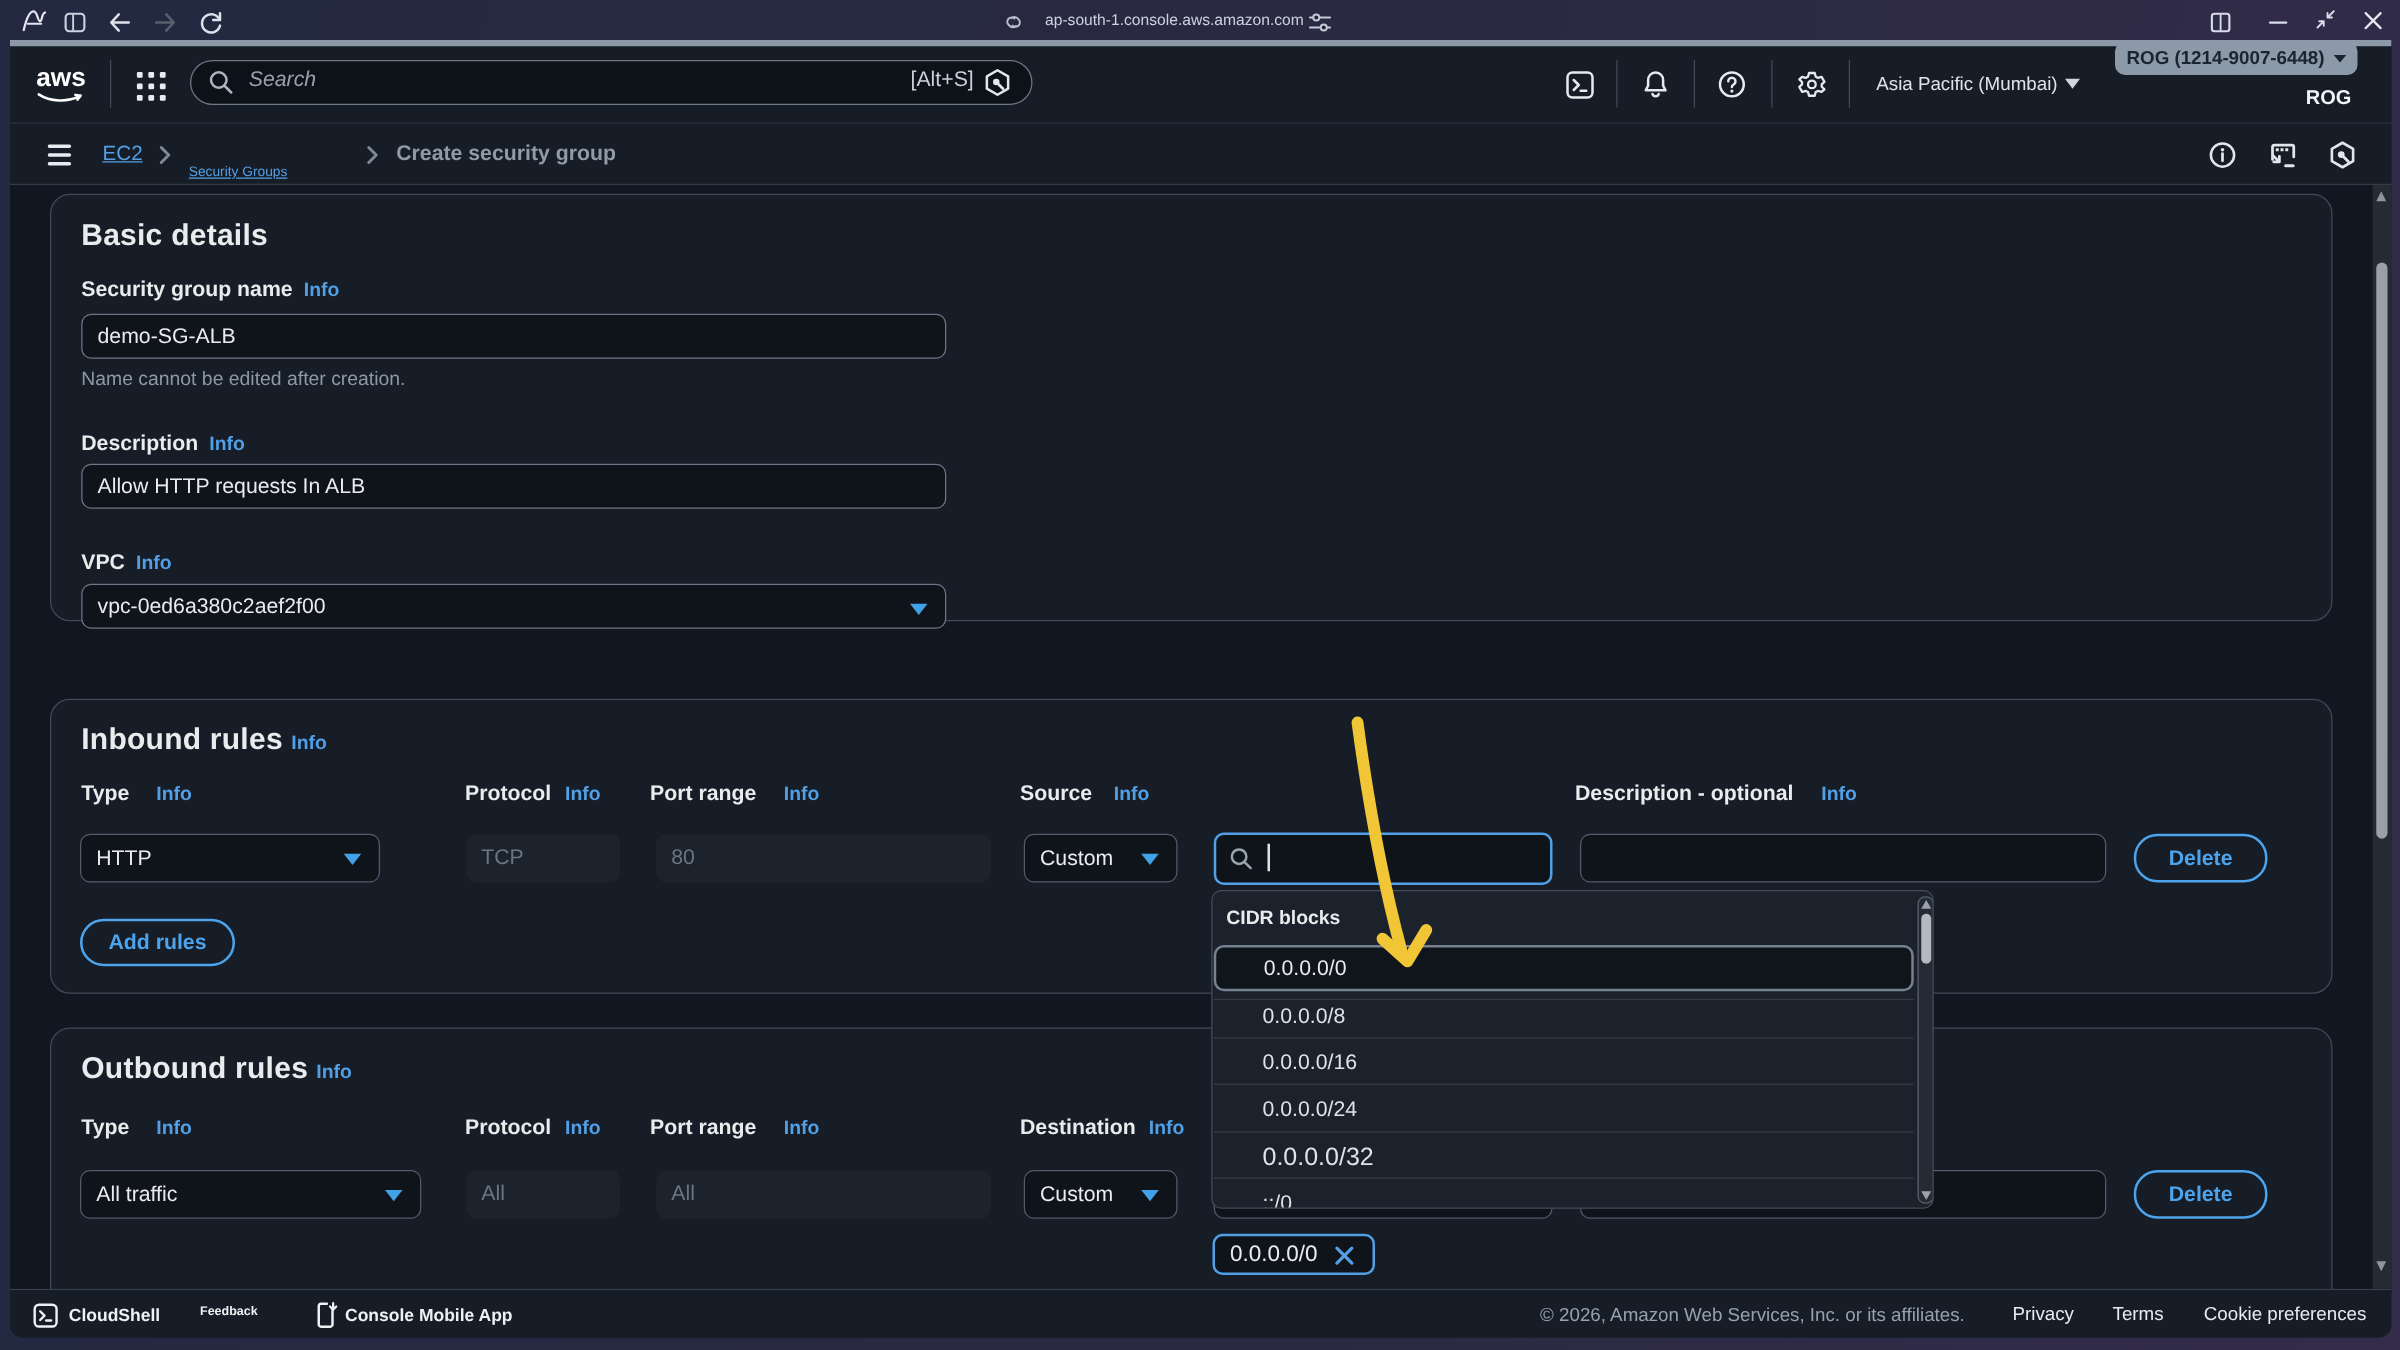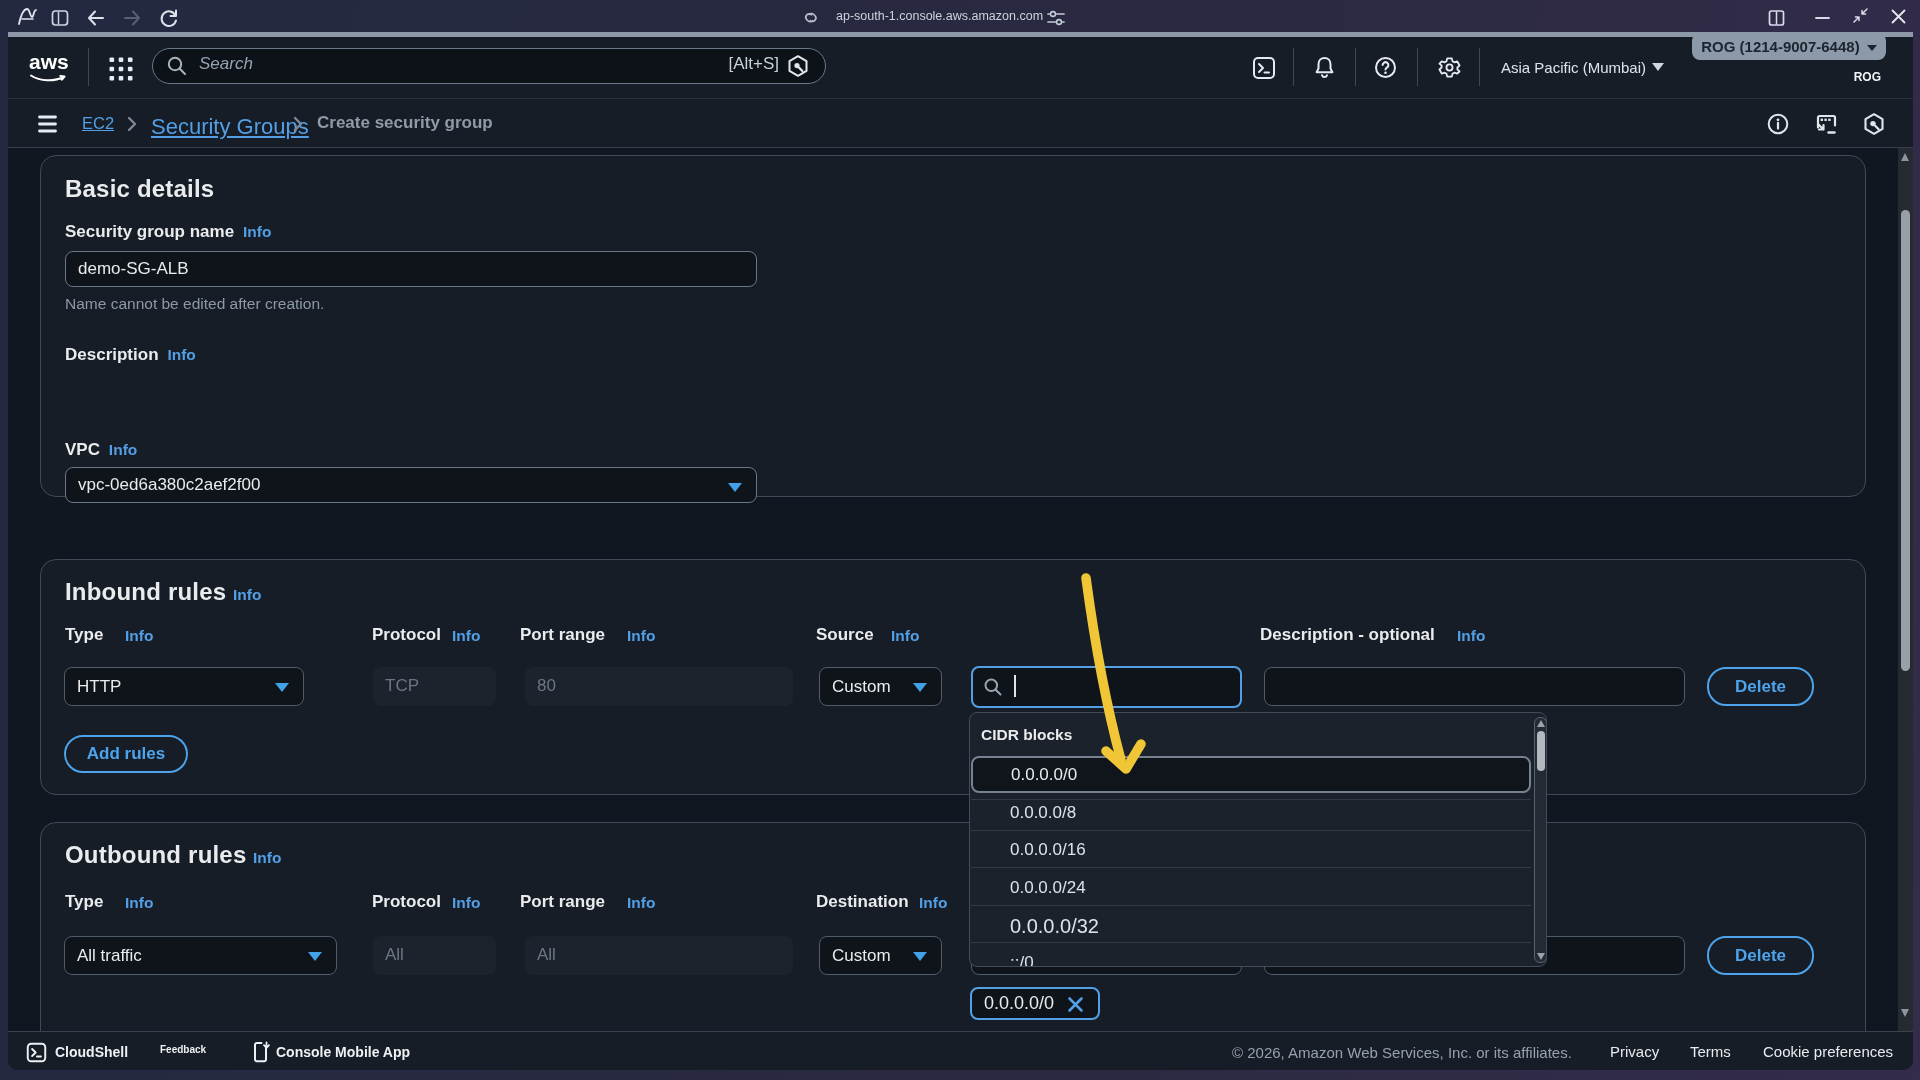--- a/index.html
+++ b/index.html
@@ -61,7 +61,7 @@
 <div class="abs" style="left:836px;top:9px;font-size:12.5px;color:#ccd2dc;z-index:31">ap-south-1.console.aws.amazon.com</div>
 
 <div class="abs" style="left:1692px;top:33px;width:194px;height:27px;background:#8c99a8;border-radius:8px;z-index:31;text-align:center;font-size:15px;font-weight:700;color:#1b242f;line-height:28px">ROG (1214-9007-6448) <span style="display:inline-block;width:0;height:0;border-left:5px solid transparent;border-right:5px solid transparent;border-top:6px solid #1b242f;margin-left:3px;vertical-align:1px"></span></div>
-<div class="abs" style="left:1751px;top:70px;width:130px;text-align:right;font-size:12px;font-weight:700;color:#f2f5f8;z-index:31">ROG</div>
+<div class="abs" style="left:1751px;top:70px;width:130px;text-align:right;font-size:16px;font-weight:700;color:#f2f5f8;z-index:31">ROG</div>
 
 <div id="header"></div>
 <svg class="abs" style="left:28px;top:49px;z-index:11" width="44" height="34" viewBox="0 0 44 34" fill="none">

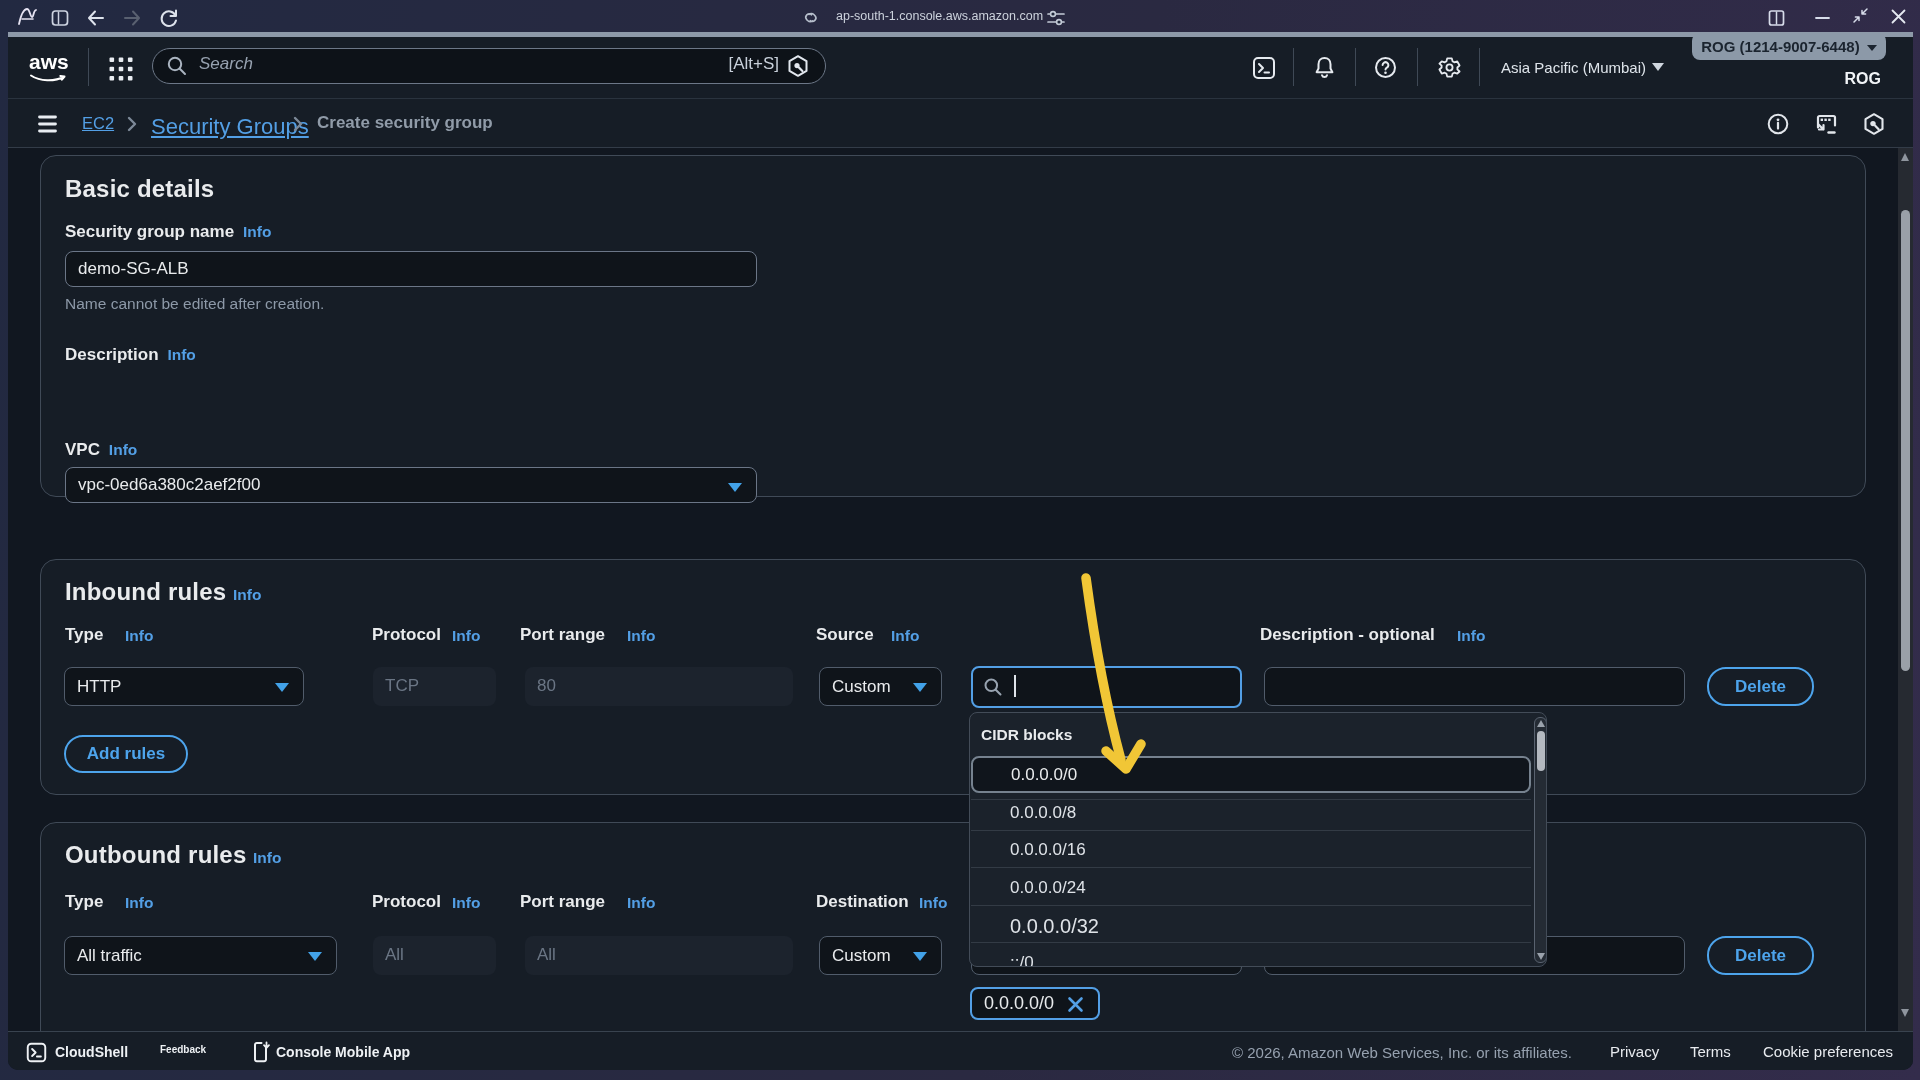--- a/index.html
+++ b/index.html
@@ -126,7 +126,7 @@
 <svg class="abs" style="left:127px;top:116px;z-index:11" width="10" height="16" viewBox="0 0 10 16" fill="none">
     <path d="M2 2 L8 8 L2 14" stroke="#7d8998" stroke-width="2.4" stroke-linecap="round" stroke-linejoin="round"></path>
   </svg>
-<div class="abs" style="left:151px;top:114px;z-index:11;font-size:22px"><a style="color:#539fe5;text-decoration:underline">Security Groups</a></div>
+<div class="abs" style="left:151px;top:132px;z-index:11;font-size:11px"><a style="color:#539fe5;text-decoration:underline">Security Groups</a></div>
 <svg class="abs" style="left:293px;top:116px;z-index:11" width="10" height="16" viewBox="0 0 10 16" fill="none">
     <path d="M2 2 L8 8 L2 14" stroke="#7d8998" stroke-width="2.4" stroke-linecap="round" stroke-linejoin="round"></path>
   </svg>

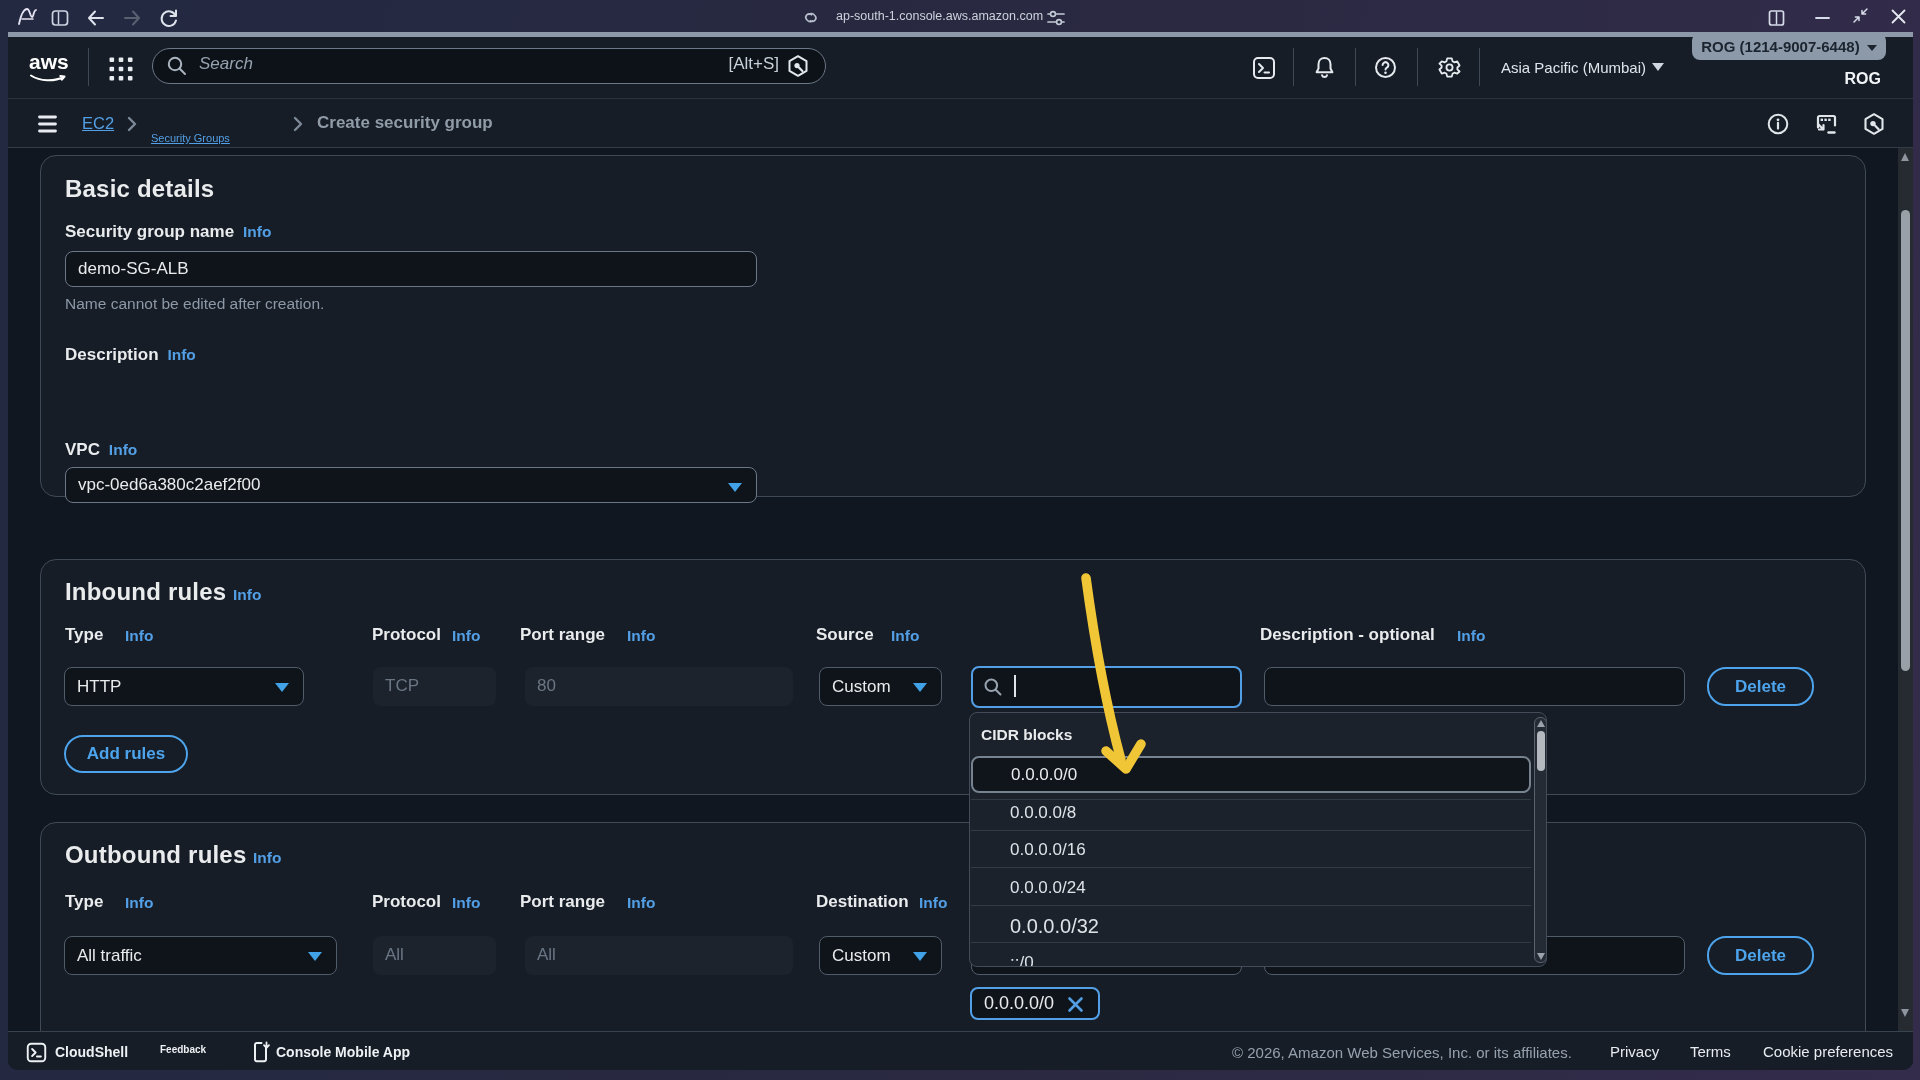--- a/index.html
+++ b/index.html
@@ -156,6 +156,7 @@
   <div class="inp" style="left:24px;top:95px;width:692px">demo-SG-ALB</div>
   <div class="abs hint" style="left:24px;top:139px">Name cannot be edited after creation.</div>
   <div class="abs" style="left:24px;top:189px"><span class="lbl">Description</span>&nbsp; <span class="info">Info</span></div>
+  <div class="inp" style="left:24px;top:215px;width:692px">Allow HTTP requests In ALB</div>
   <div class="abs" style="left:24px;top:284px"><span class="lbl">VPC</span>&nbsp; <span class="info">Info</span></div>
   <div class="sel" style="left:24px;top:311px;width:692px;border-color:#6b7687">vpc-0ed6a380c2aef2f00<span class="caret"></span></div>
 </div>

